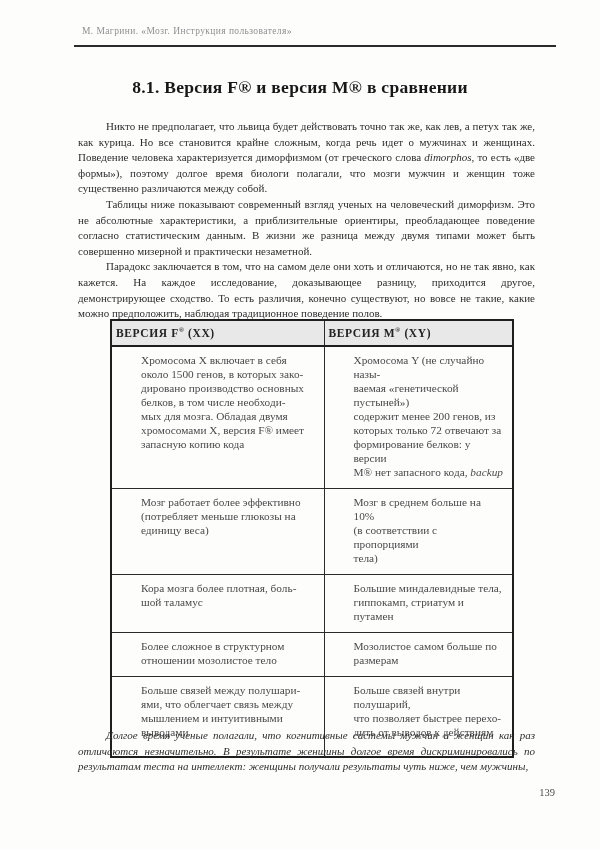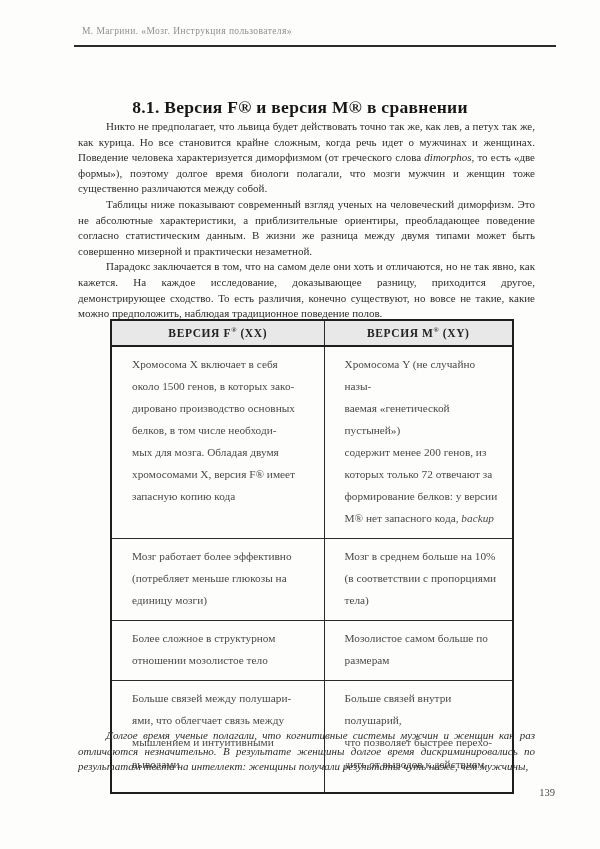--- a/index.html
+++ b/index.html
@@ -35,7 +35,7 @@
   
   .section-title {
     position: absolute;
-    top: 97px;
+    top: 77px;
     left: 0;
     width: 100%;
     text-align: center;

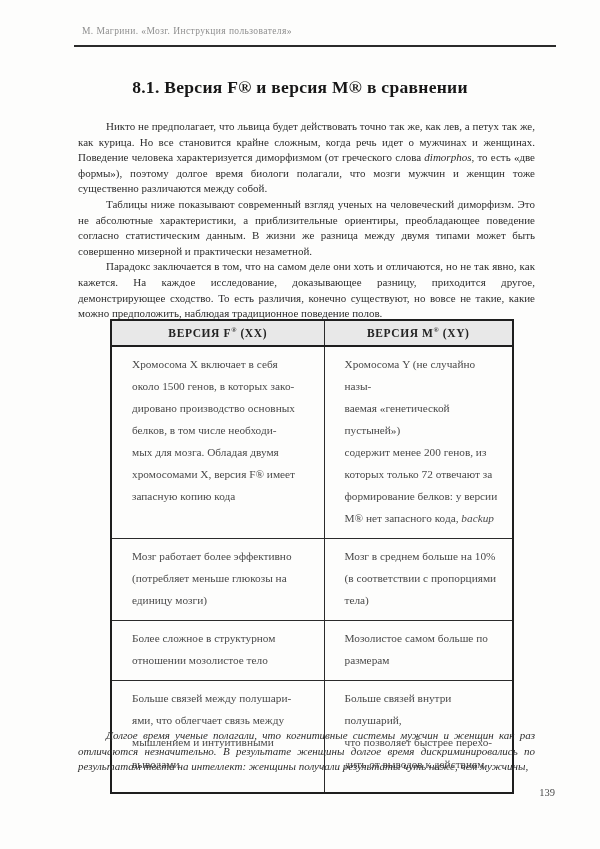--- a/index.html
+++ b/index.html
@@ -79,7 +79,7 @@
     font-weight: bold;
     letter-spacing: 0.6px;
     color: #232323;
-    text-align: center;
+    text-align: left;
     padding: 6px 4px 6px 4px;
     border-bottom: 2px solid #1e1e1e;
   }

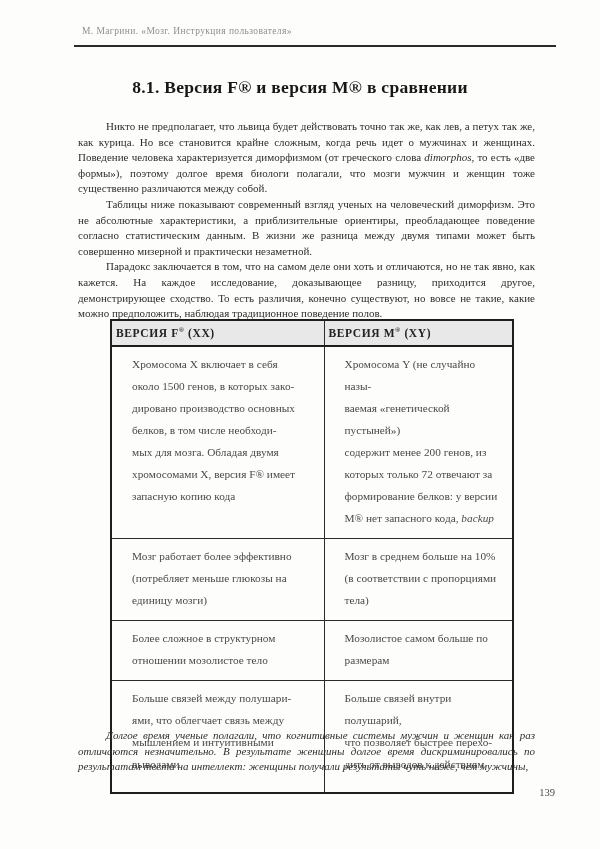--- a/index.html
+++ b/index.html
@@ -93,9 +93,9 @@
   .comparison-table td {
     vertical-align: top;
     font-size: 11.3px;
-    line-height: 22px;
+    line-height: 14px;
     color: #4a4a4a;
-    padding: 6px 8px 9px 20px;
+    padding: 6px 8px 9px 29px;
     white-space: pre-line;
     text-align: left;
   }

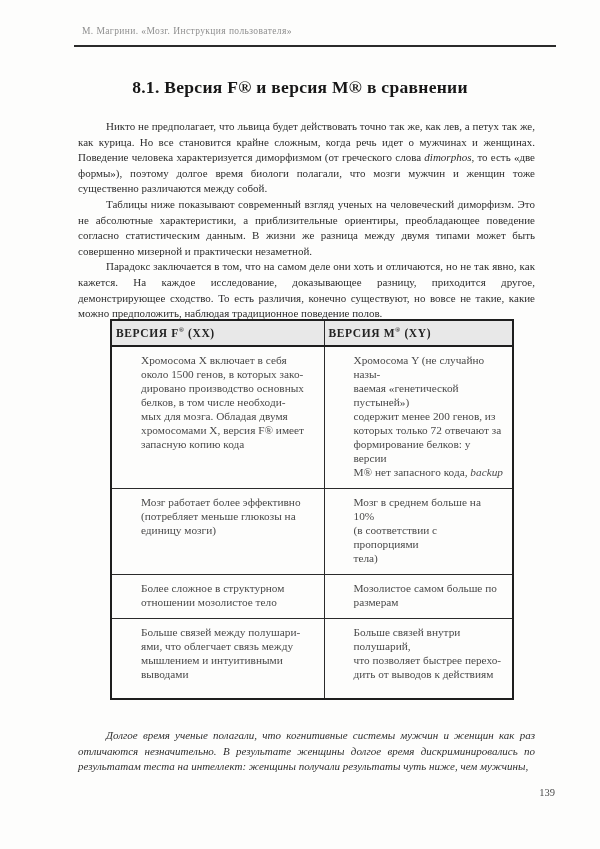--- a/index.html
+++ b/index.html
@@ -159,7 +159,7 @@
       <tr>
         <td>Мозг работает более эффективно
 (потребляет меньше глюкозы на
-единицу мозги)</td>
+единицу веса)</td>
         <td>Мозг в среднем больше на 10%
 (в соответствии с пропорциями
 тела)</td>

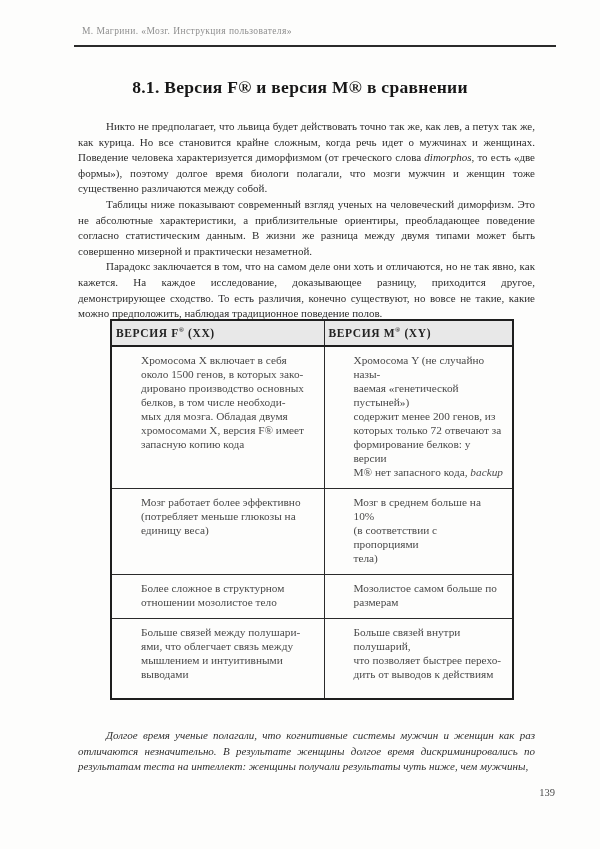--- a/index.html
+++ b/index.html
@@ -165,6 +165,12 @@
 тела)</td>
       </tr>
       <tr>
+        <td>Кора мозга более плотная, боль-
+шой таламус</td>
+        <td>Большие миндалевидные тела,
+гиппокамп, стриатум и путамен</td>
+      </tr>
+      <tr>
         <td>Более сложное в структурном
 отношении мозолистое тело</td>
         <td>Мозолистое самом больше по

